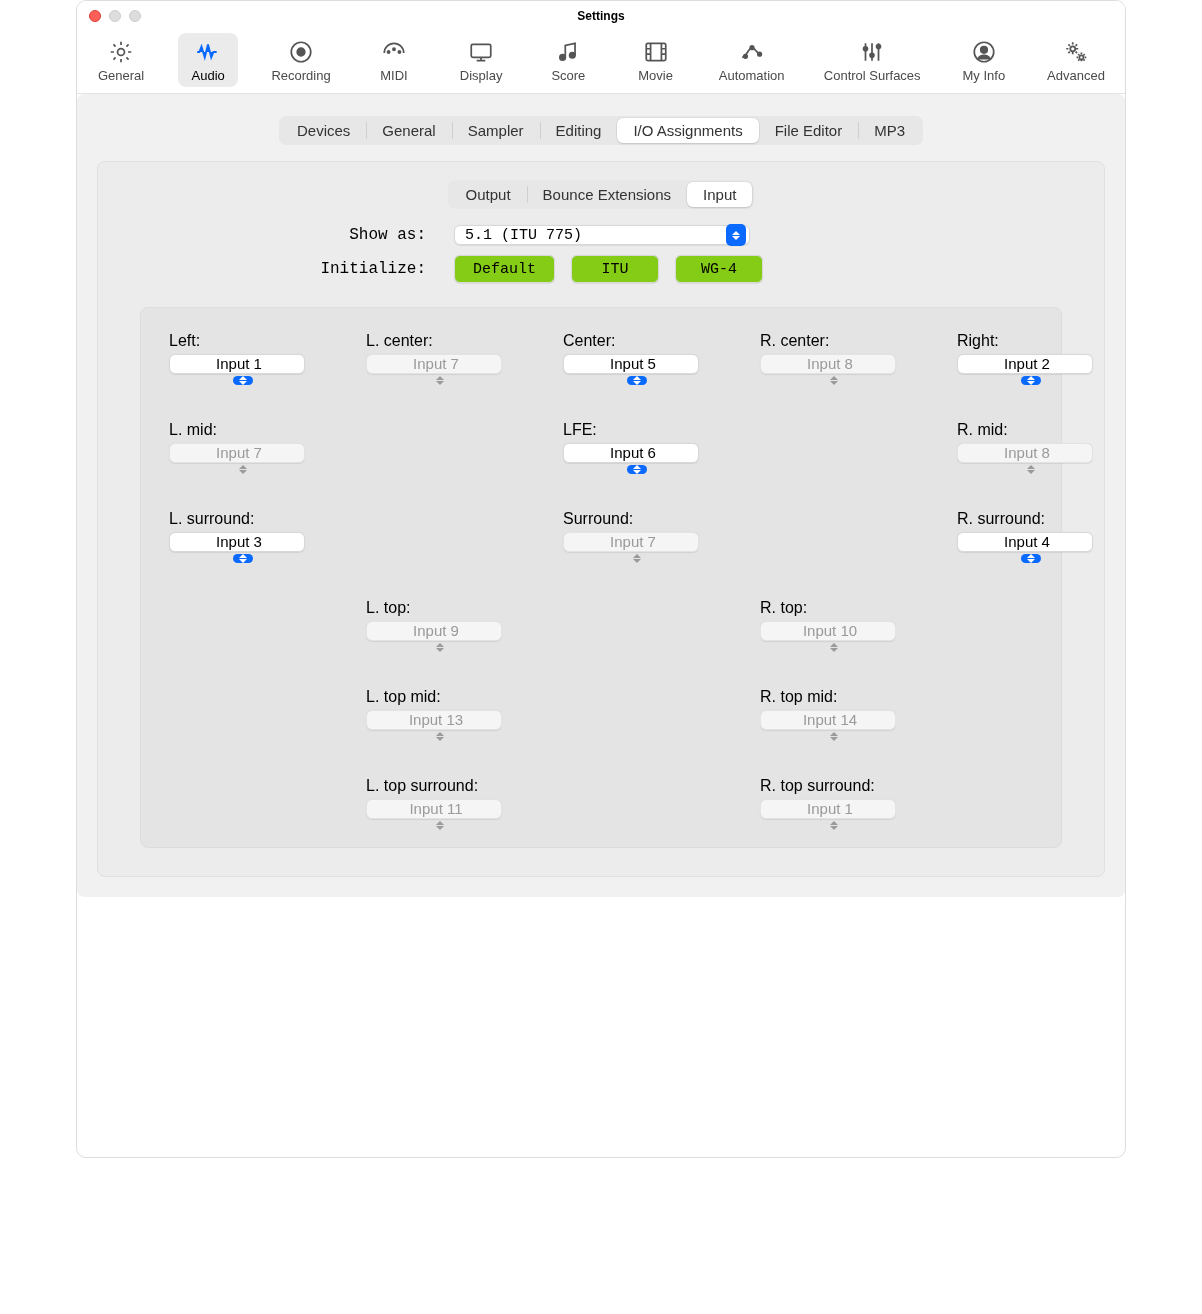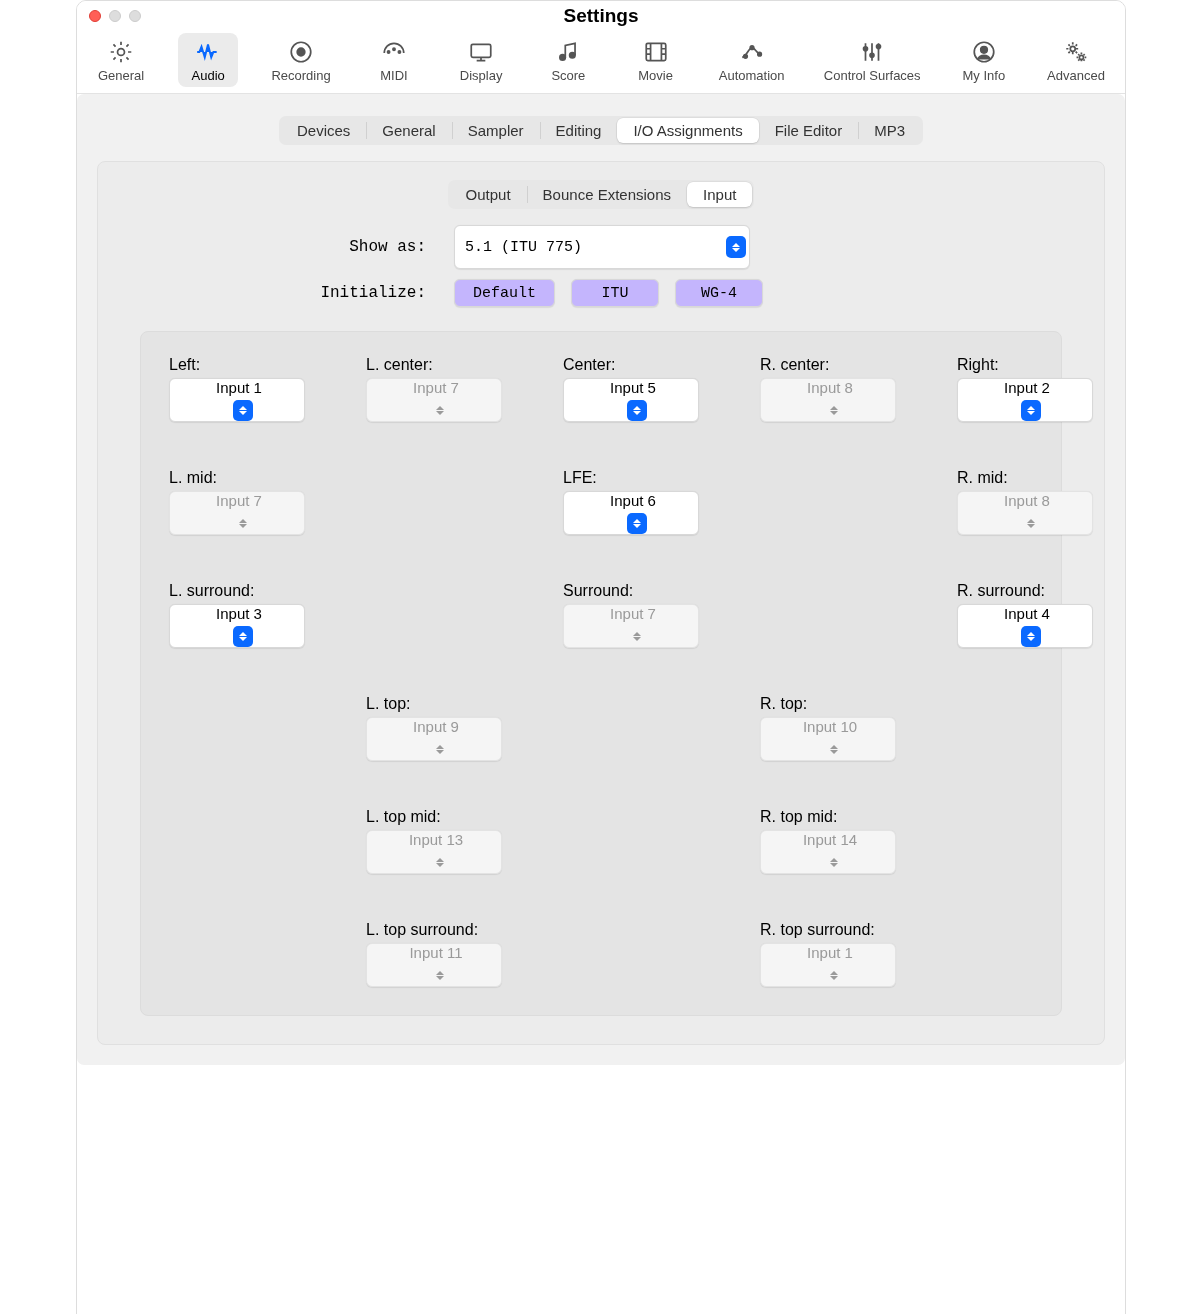--- a/index.html
+++ b/index.html
@@ -35,7 +35,7 @@
     left: 0; right: 0;
     text-align: center;
     font-weight: 600;
-    font-size: 19px;
+    font-size: 12px;
     pointer-events: none;
   }
 

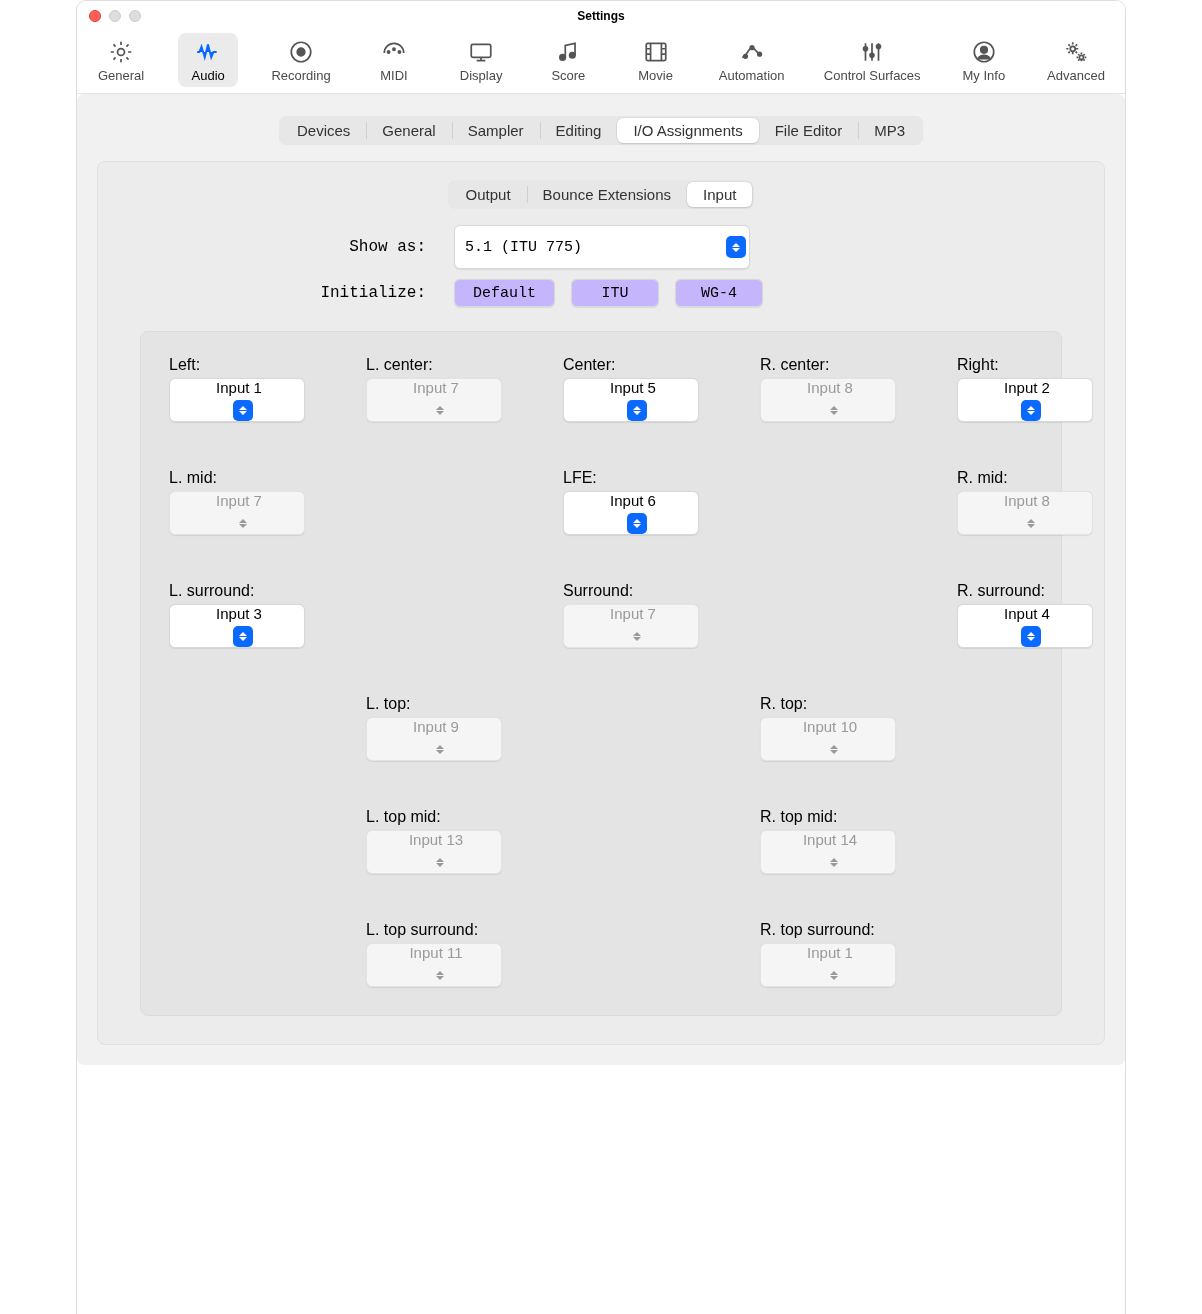--- a/index.html
+++ b/index.html
@@ -130,7 +130,7 @@
     background:#fff;
     border: 0.5px solid #d8d8d8;
     border-radius:6px;
-    height:44px;
+    height:20px;
     padding: 0 0 0 10px;
     font-size:15px;
     box-shadow: 0 0.5px 1px rgba(0,0,0,0.08);

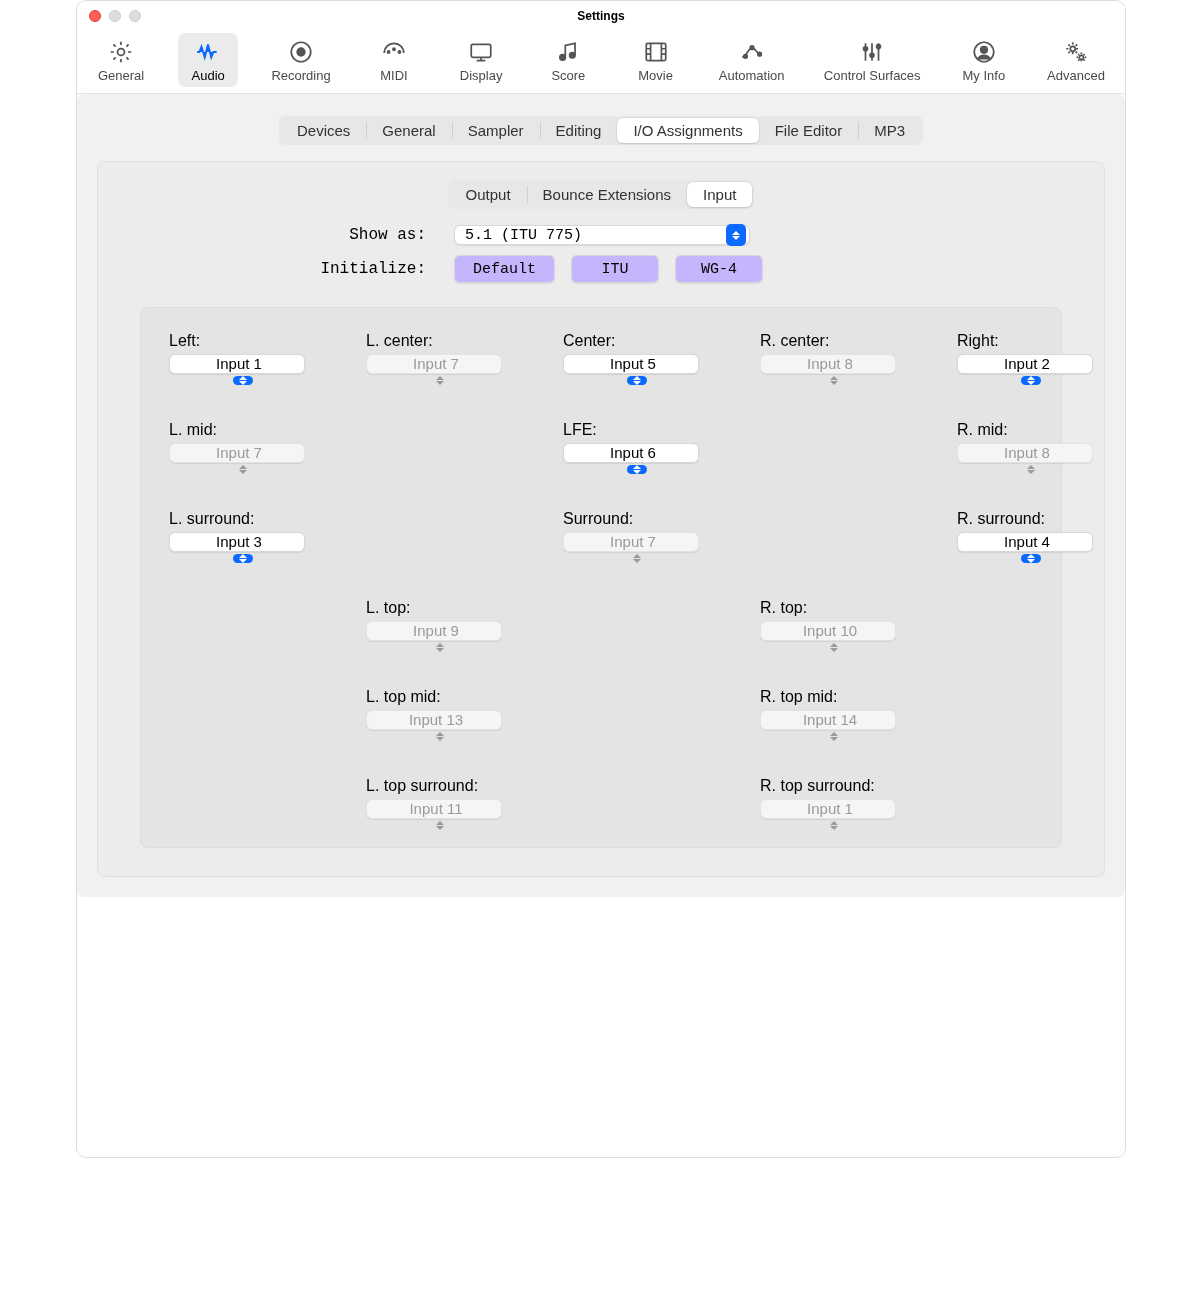--- a/index.html
+++ b/index.html
@@ -157,7 +157,7 @@
   .mac-select.cell { width: 136px; }
 
   .mac-btn {
-    background:#c4b5fd;
+    background:#84cc16;
     border: 0.5px solid #d8d8d8;
     border-radius:6px;
     height:28px;

